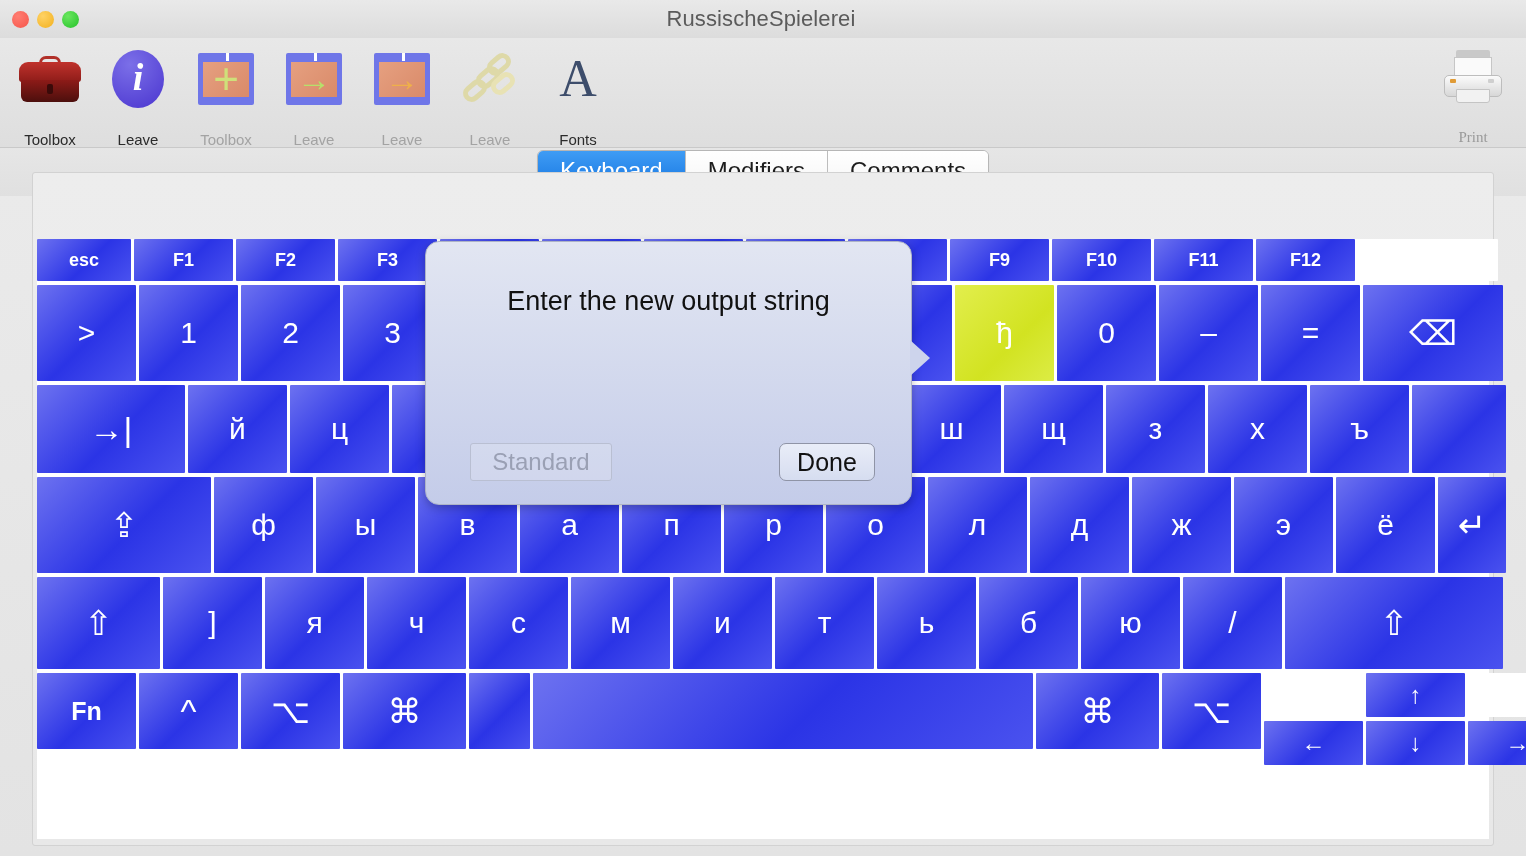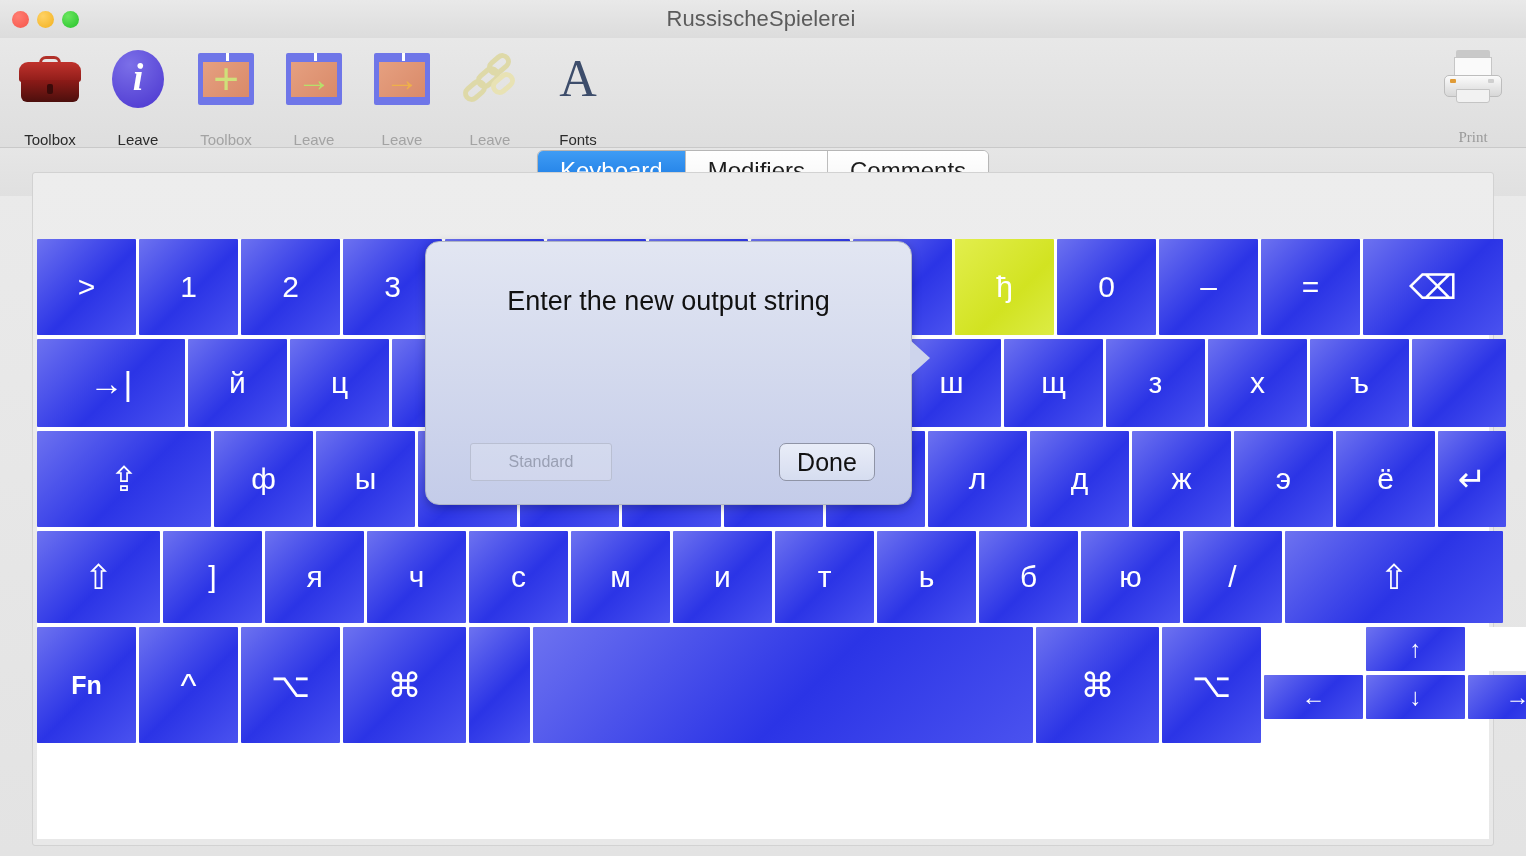--- a/index.html
+++ b/index.html
@@ -417,6 +417,22 @@
   <div class="panel">
 
     <div class="kbd" id="keyboard">
+        <div class="krow row-fn">
+          <div class="key small" style="width: 94px; flex: 0 0 94px;">esc</div>
+          <div class="key small" style="width: 99px; flex: 0 0 99px;">F1</div>
+          <div class="key small" style="width: 99px; flex: 0 0 99px;">F2</div>
+          <div class="key small" style="width: 99px; flex: 0 0 99px;">F3</div>
+          <div class="key small" style="width: 99px; flex: 0 0 99px;">F4</div>
+          <div class="key small" style="width: 99px; flex: 0 0 99px;">F5</div>
+          <div class="key small" style="width: 99px; flex: 0 0 99px;">F6</div>
+          <div class="key small" style="width: 99px; flex: 0 0 99px;">F7</div>
+          <div class="key small" style="width: 99px; flex: 0 0 99px;">F8</div>
+          <div class="key small" style="width: 99px; flex: 0 0 99px;">F9</div>
+          <div class="key small" style="width: 99px; flex: 0 0 99px;">F10</div>
+          <div class="key small" style="width: 99px; flex: 0 0 99px;">F11</div>
+          <div class="key small" style="width: 99px; flex: 0 0 99px;">F12</div>
+          <div class="key blank" style="width: 140px; flex: 0 0 140px;"></div>
+        </div>
         <div class="krow row-num">
           <div class="key" style="width: 99px; flex: 0 0 99px;">&gt;</div>
           <div class="key" style="width: 99px; flex: 0 0 99px;">1</div>

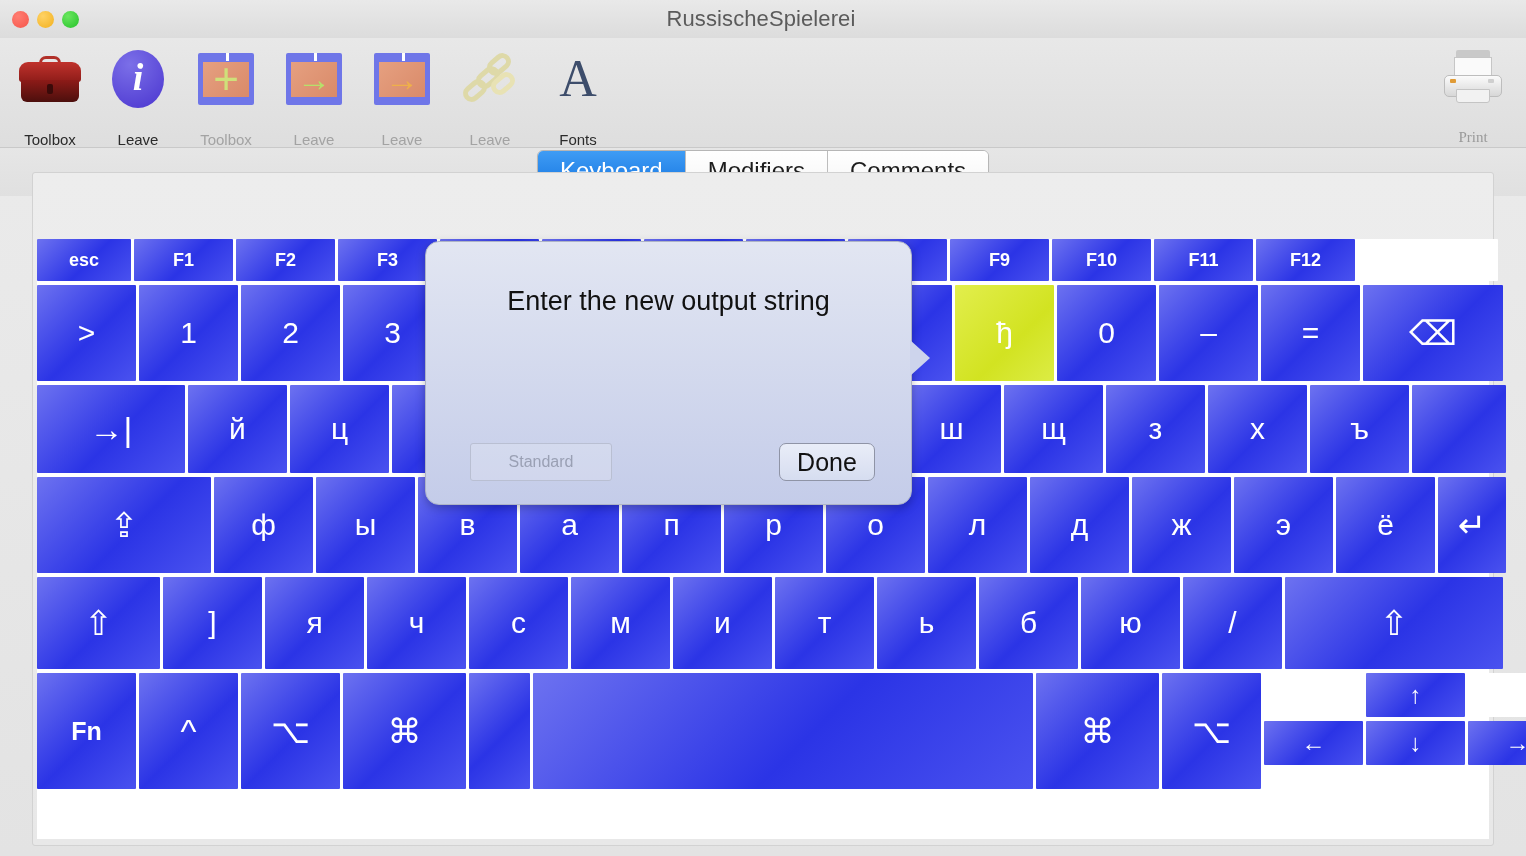--- a/index.html
+++ b/index.html
@@ -289,7 +289,7 @@
     border: 1px solid #b9bfd2; border-radius: 3px;
     background: rgba(255,255,255,0.18);
     display: flex; align-items: center; justify-content: center;
-    font-size: 16px; color: #9aa0b4;
+    font-size: 24px; color: #9aa0b4;
   }
   .dlg-done {
     position: absolute; right: 36px; top: 201px;

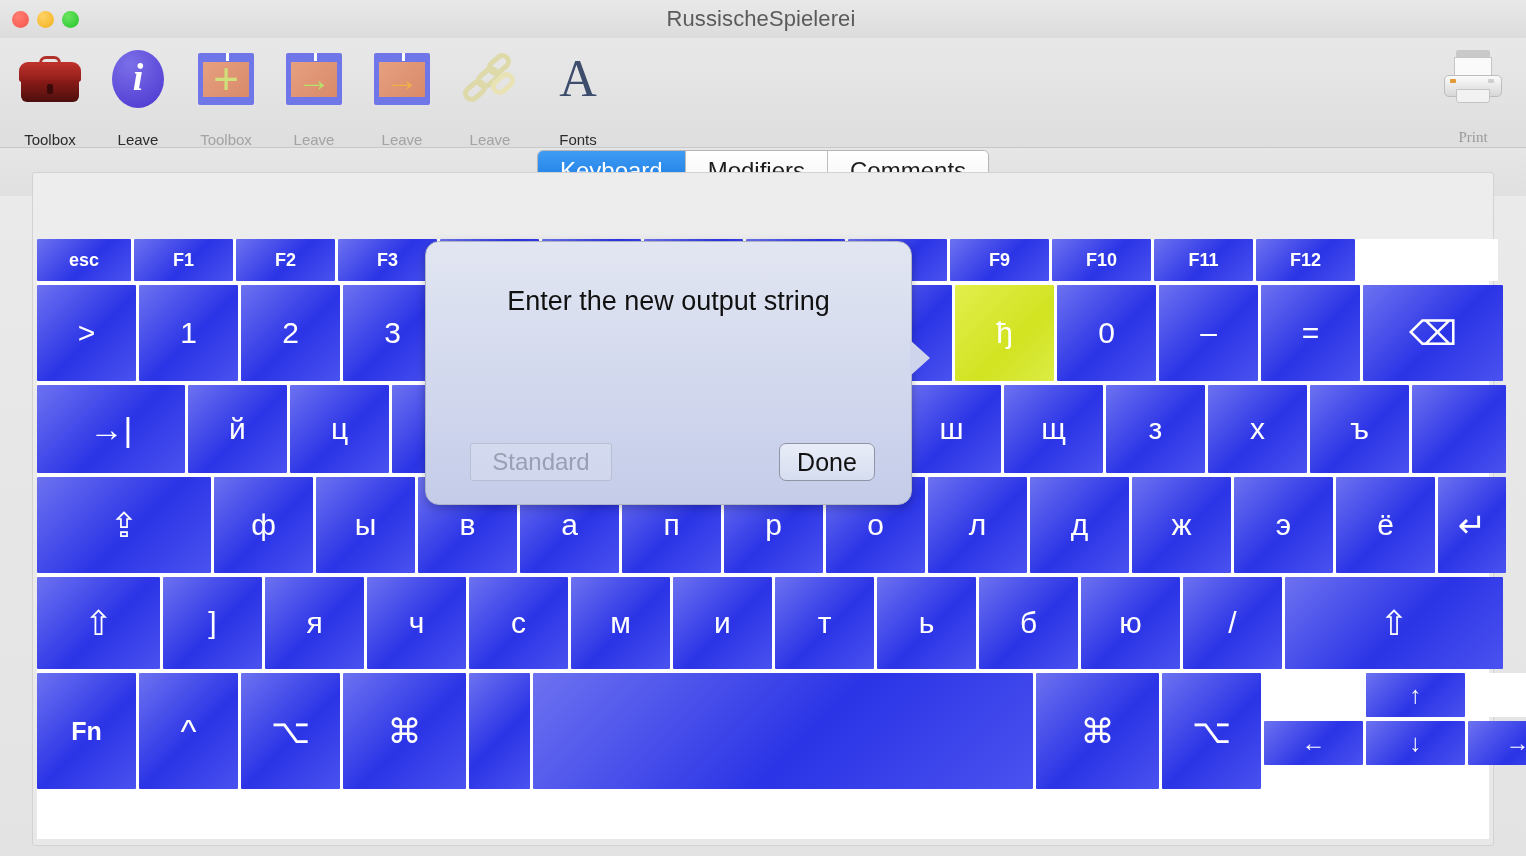--- a/index.html
+++ b/index.html
@@ -245,7 +245,7 @@
   .row-tab  .key { height: 88px; }
   .row-home .key { height: 96px; }
   .row-bot  .key { height: 92px; }
-  .row-mod  .key { height: 116px; }
+  .row-mod  .key { height: 76px; }
 
   
   .arrows { display: flex; flex-direction: column; }

